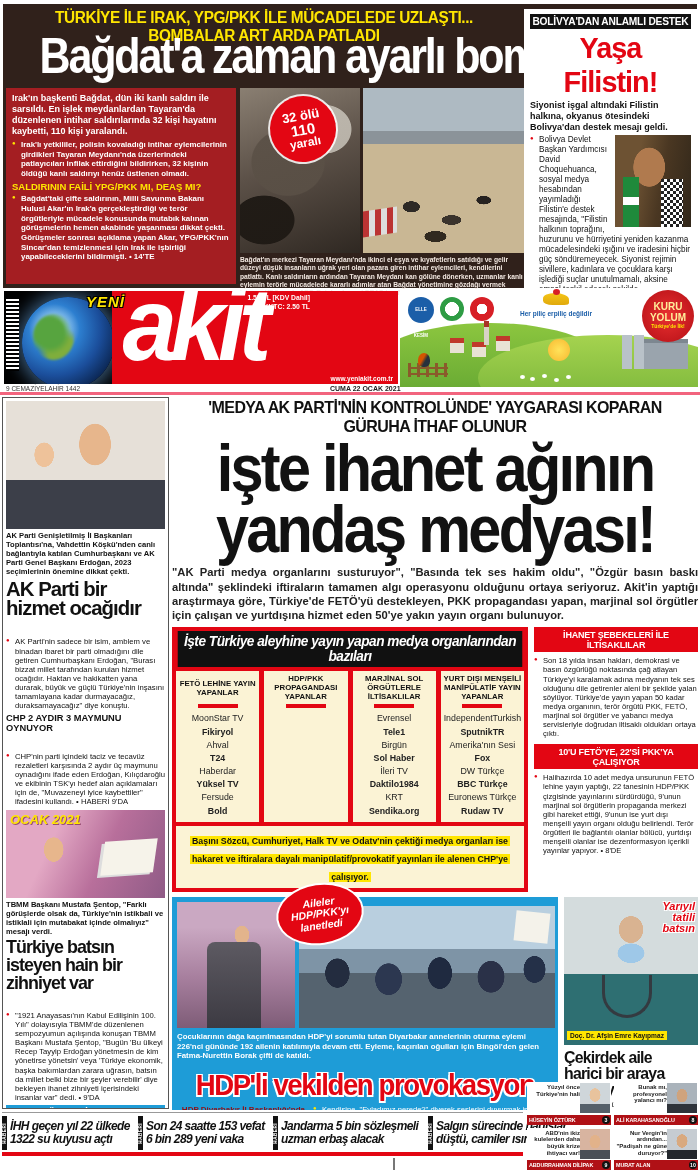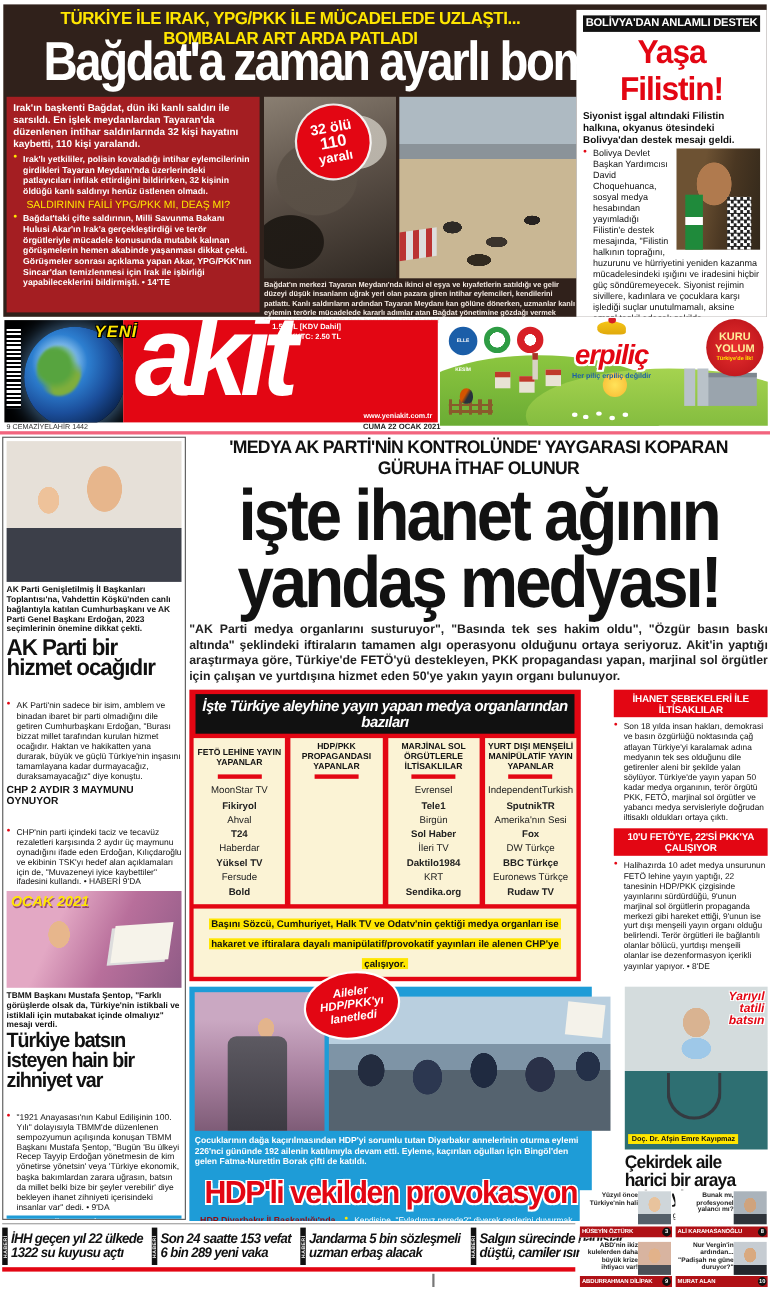--- a/index.html
+++ b/index.html
@@ -19,7 +19,7 @@
   .bullet::before{content:"●";position:absolute;left:0;top:0;font-size:6px;}
   .tb-leftbox .bullet{font-size:7.9px;line-height:1.22;font-weight:bold;}
   .tb-leftbox .bullet::before{color:#ffe600;}
-  .tb-subhead{color:#ffe600;font-weight:normal;font-size:9.5px;margin:2px 12px;}
+  .tb-subhead{color:#ffe600;font-weight:bold;font-size:9.5px;margin:2px 0;}
   .tb-photos{left:237px;top:84px;width:284px;height:165px;}
   .ph{position:absolute;overflow:hidden;}
   .ph-smoke{left:0;top:0;width:120px;height:165px;

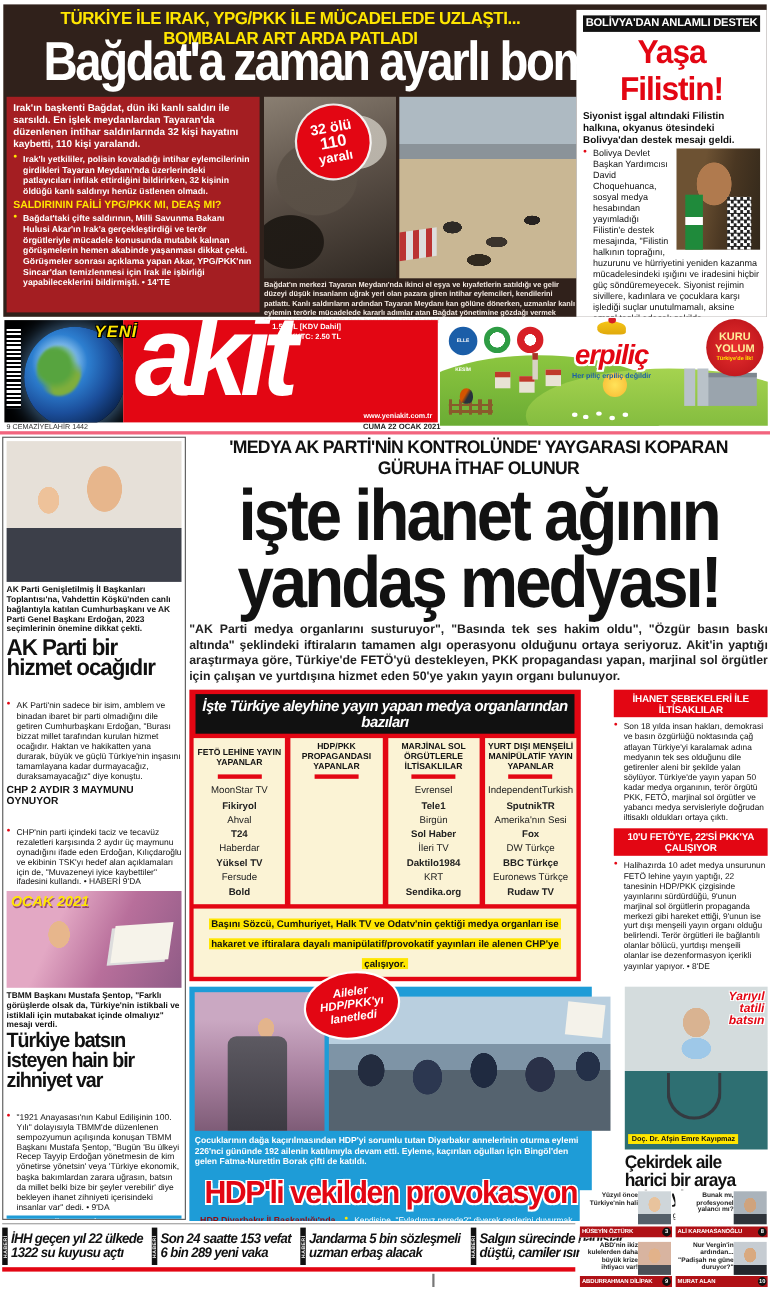--- a/index.html
+++ b/index.html
@@ -325,7 +325,6 @@
     <div class="stamp st-red"></div>
     <div class="brandwrap">
       <div class="roostertop"></div>
-      <div class="brand">erpiliç</div>
       <div class="slogan">Her piliç erpiliç değildir</div>
     </div>
     <div class="kuru">

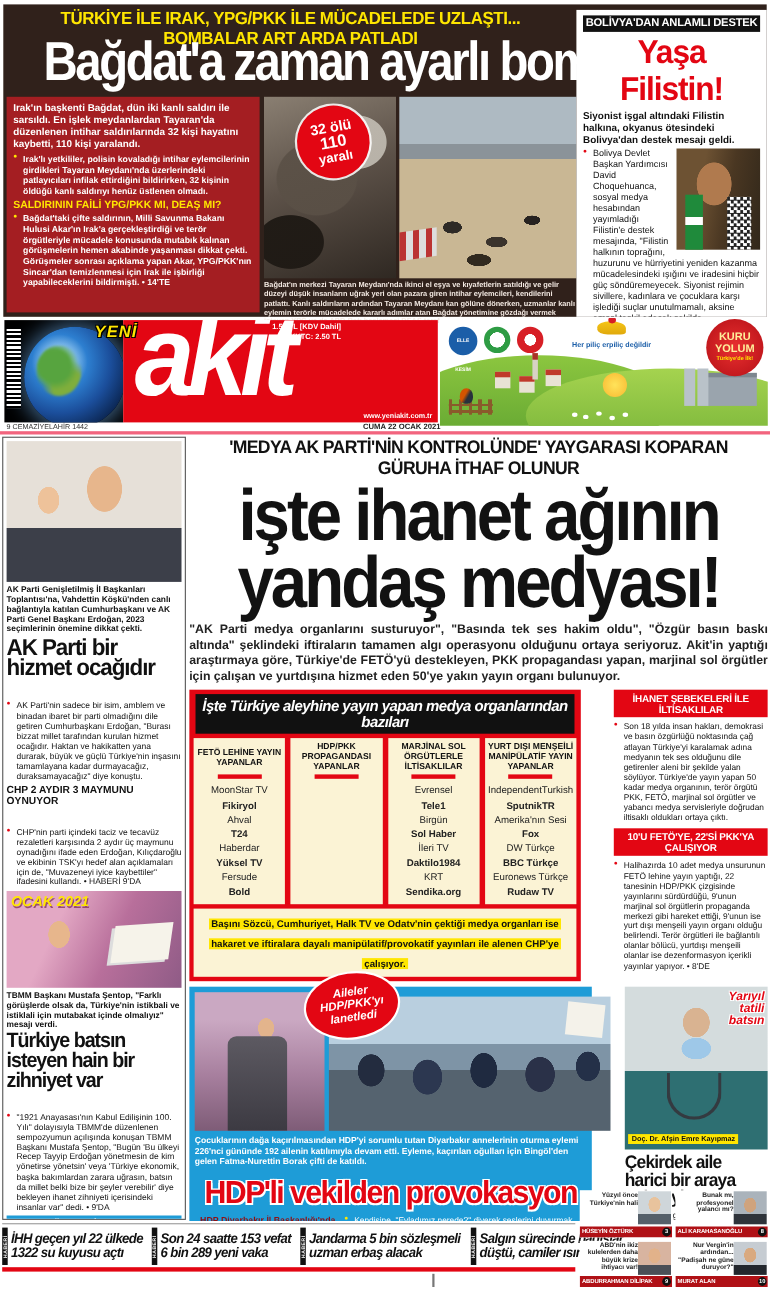--- a/index.html
+++ b/index.html
@@ -155,7 +155,7 @@
     line-height:.92;transform:scaleX(.9);color:#121212;margin-top:2px;}
   .m-para{font-size:11.2px;font-weight:bold;line-height:1.27;text-align:justify;margin:6px 0 5px;
     color:#222;}
-  .row{display:flex;align-items:flex-start;gap:24px;}
+  .row{display:flex;align-items:flex-start;}
   
   .mtable{width:356px;background:#e30613;padding:4px;box-sizing:border-box;}
   .mt-header{background:#111;color:#fff;font-weight:bold;font-style:italic;font-size:13.8px;

